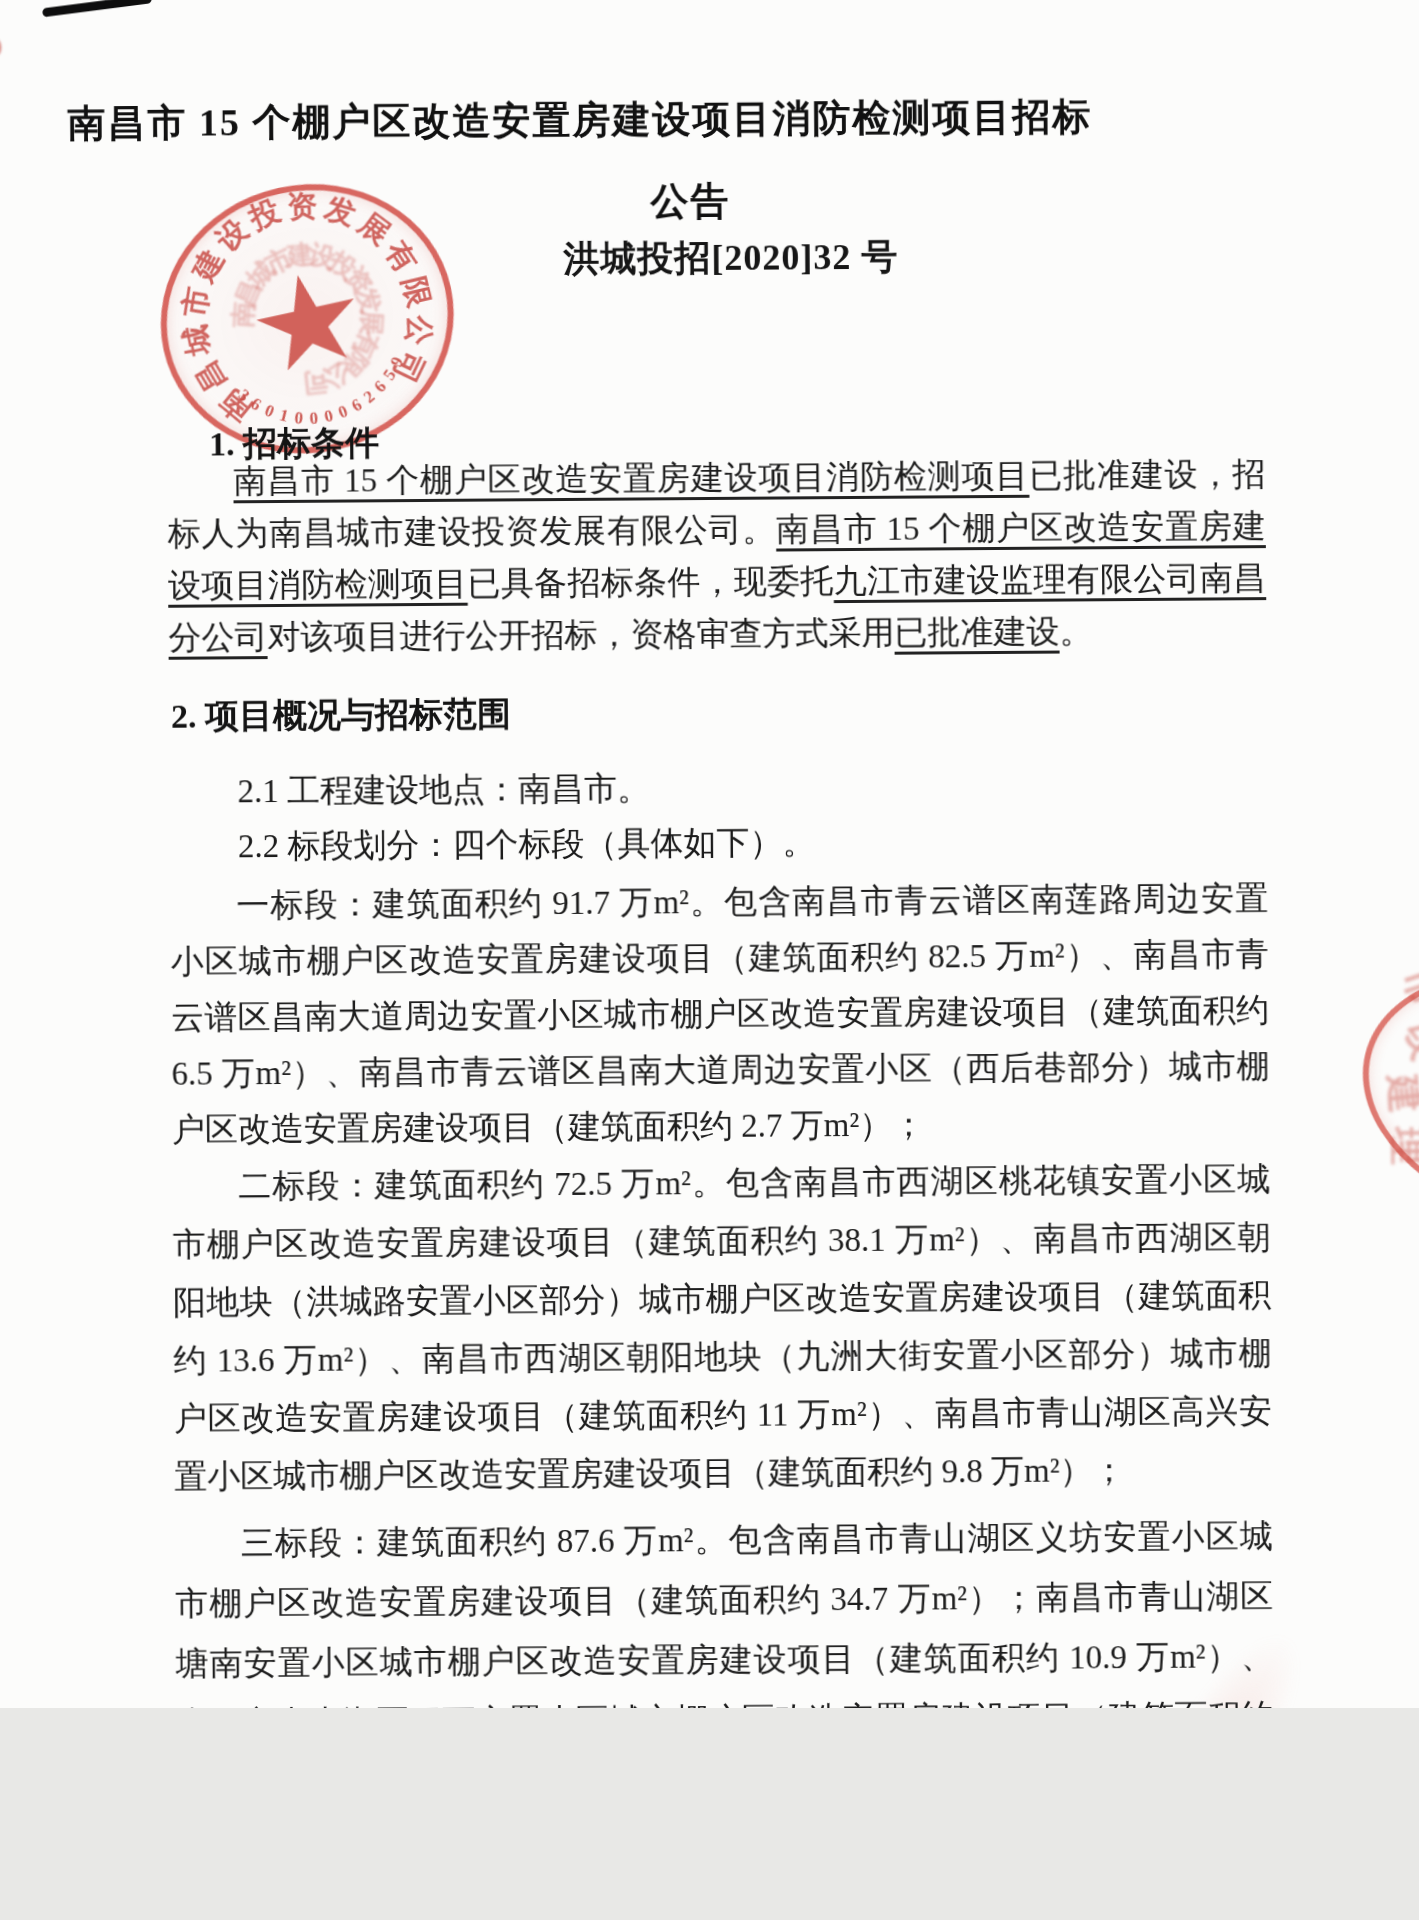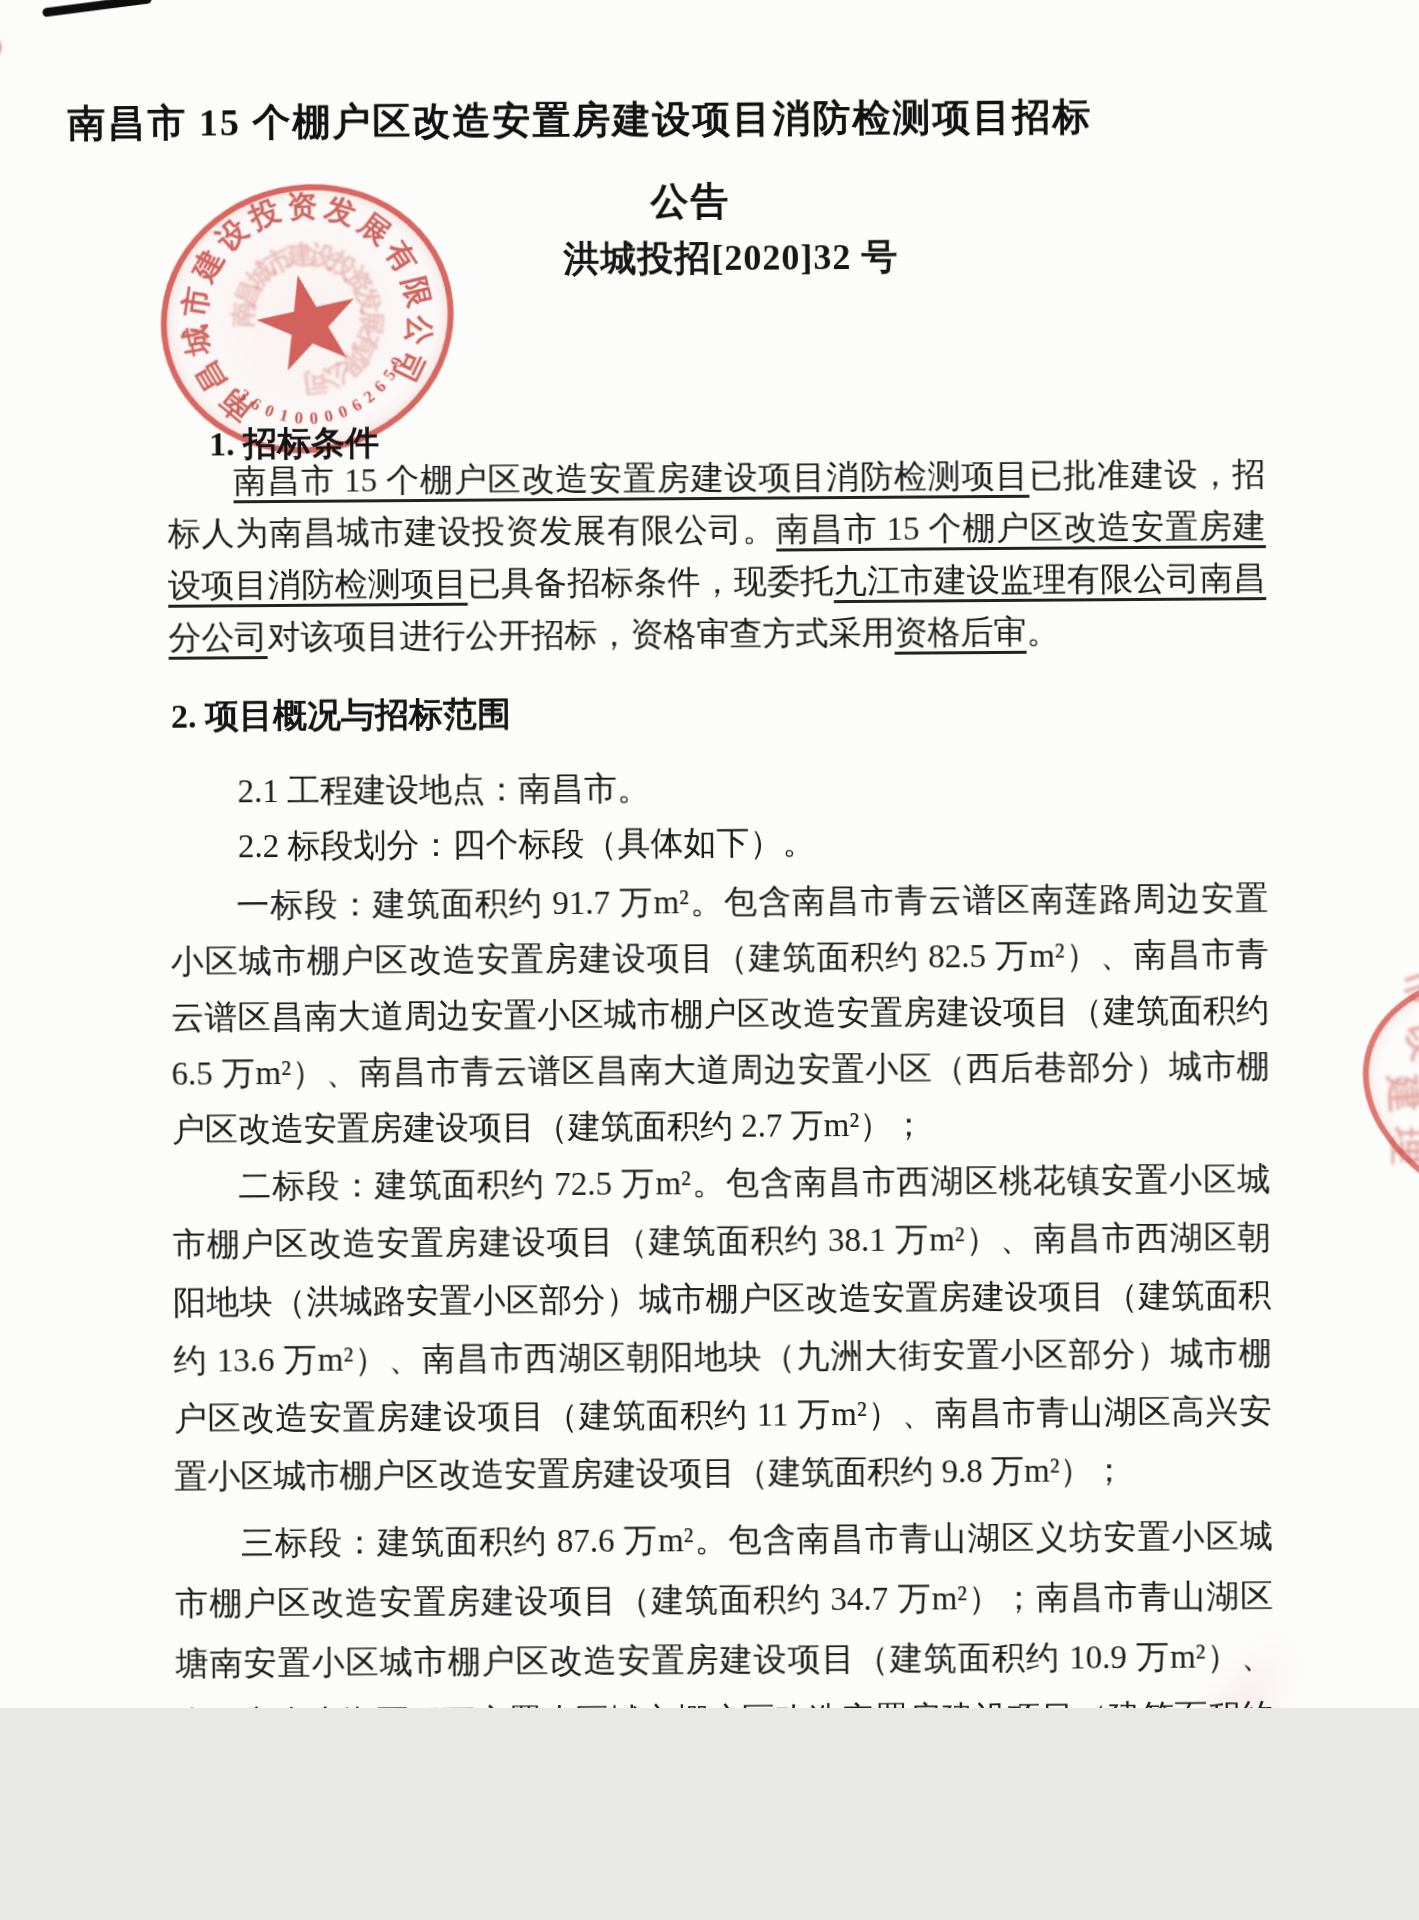--- a/index.html
+++ b/index.html
@@ -126,7 +126,7 @@
     </div>
 
     <div class="abs sec-heading h1">1.  招标条件</div>
-    <div class="abs body-par p1"><span class="seg u">南昌市 15 个棚户区改造安置房建设项目消防检测项目</span><span class="seg">已批准建设，招标人为南昌城市建设投资发展有限公司。</span><span class="seg u">南昌市 15 个棚户区改造安置房建设项目消防检测项目</span><span class="seg">已具备招标条件，现委托</span><span class="seg u">九江市建设监理有限公司南昌分公司</span><span class="seg">对该项目进行公开招标，资格审查方式采用</span><span class="seg u">资格后审</span><span class="seg">。</span></div>
+    <div class="abs body-par p1"><span class="seg u">南昌市 15 个棚户区改造安置房建设项目消防检测项目</span><span class="seg">已批准建设，招标人为南昌城市建设投资发展有限公司。</span><span class="seg u">南昌市 15 个棚户区改造安置房建设项目消防检测项目</span><span class="seg">已具备招标条件，现委托</span><span class="seg u">九江市建设监理有限公司南昌分公司</span><span class="seg">对该项目进行公开招标，资格审查方式采用</span><span class="seg u">已批准建设</span><span class="seg">。</span></div>
 
     <div class="abs sec-heading h2">2.  项目概况与招标范围</div>
     <div class="abs i21">2.1 工程建设地点：南昌市。</div>

